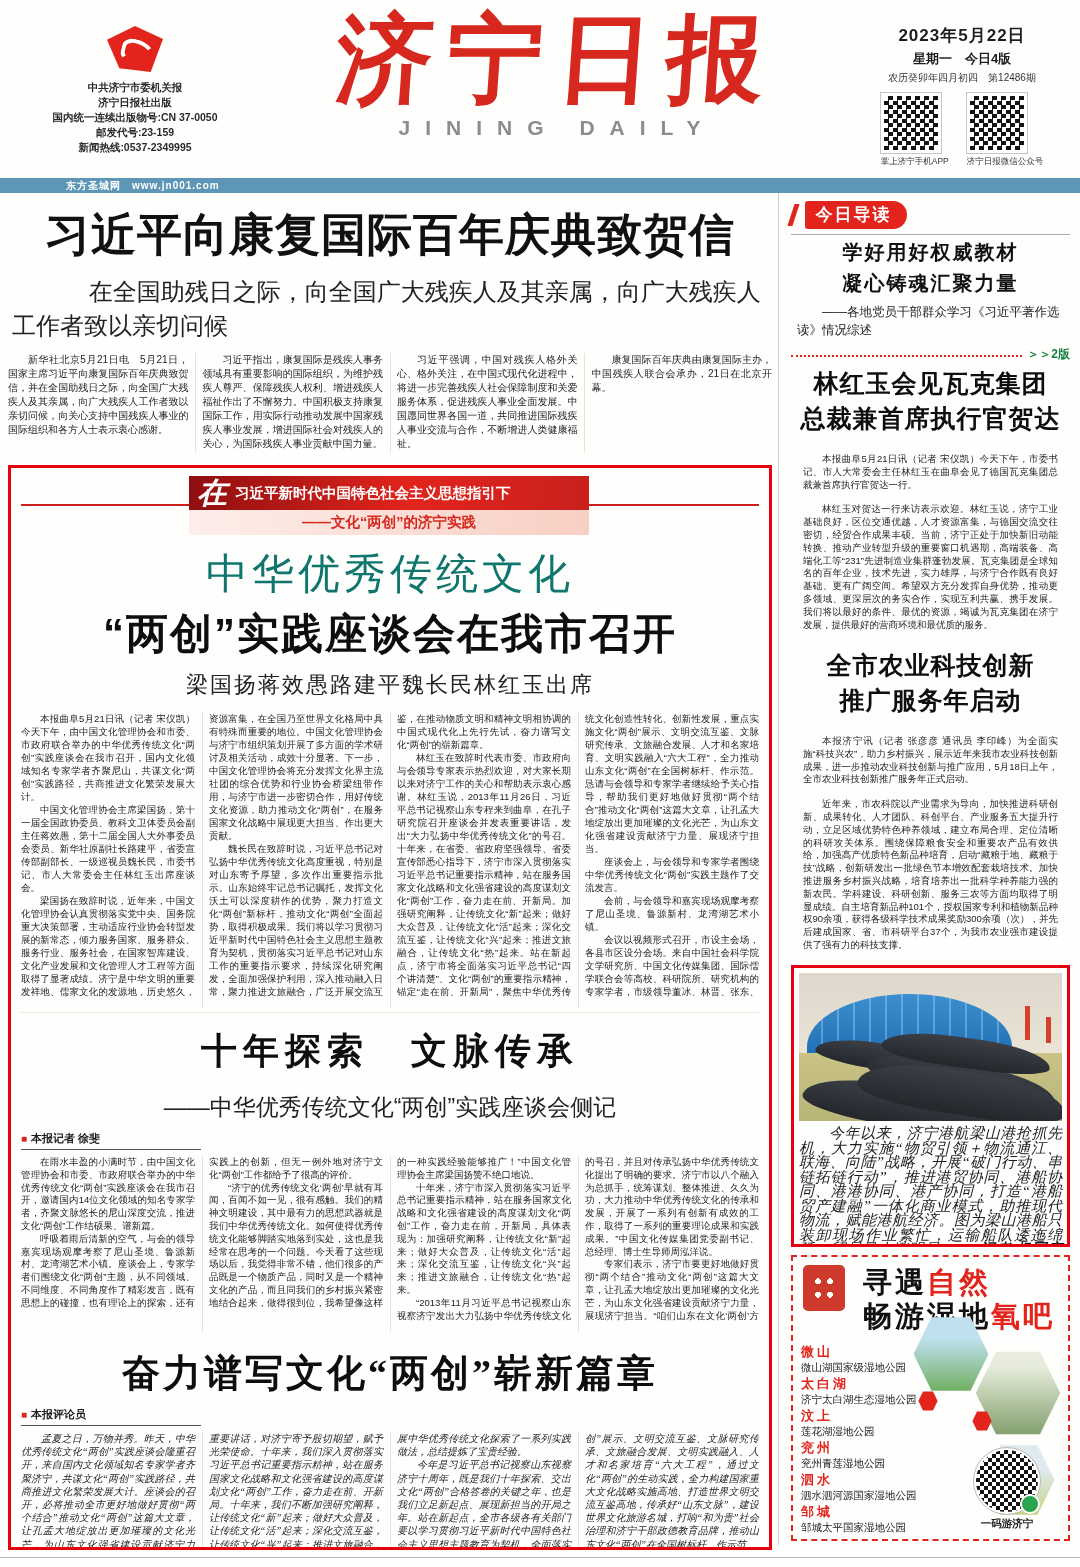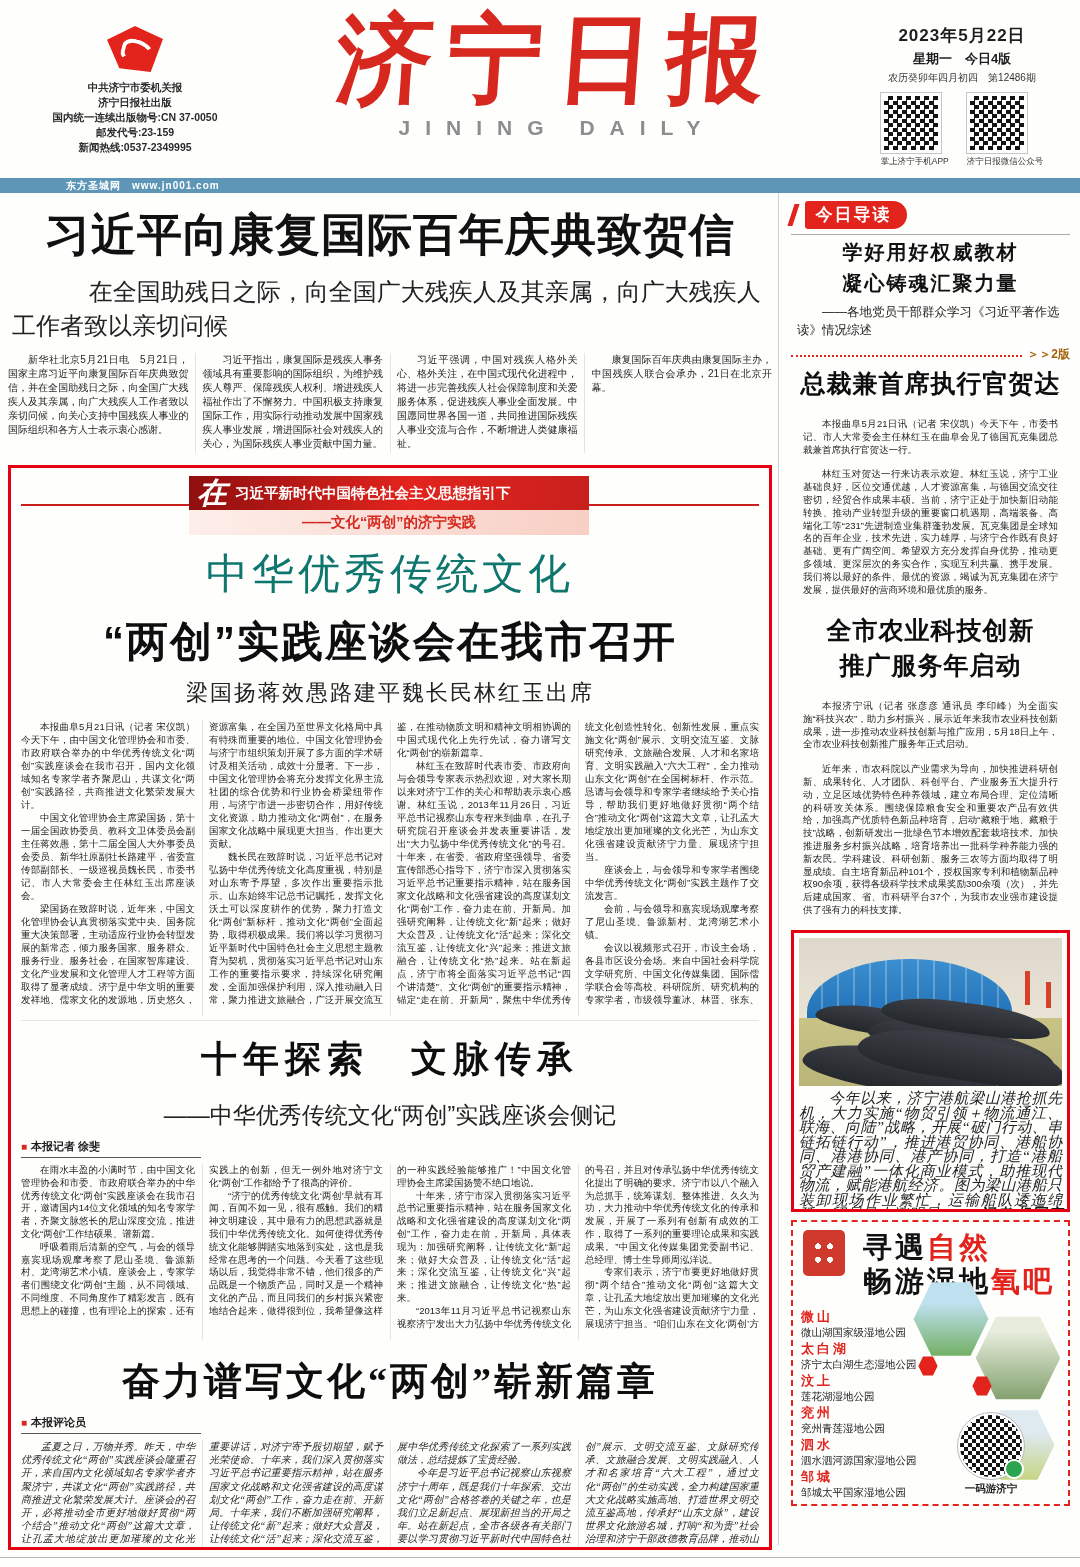--- a/index.html
+++ b/index.html
@@ -73,7 +73,7 @@
       margin:4px 0 0;letter-spacing:2px;color:#111;}
   .read-sub{font-size:12.5px;line-height:18px;margin:6px 6px 2px;text-indent:2em;color:#222;}
   .dotline{position:relative;border-bottom:2px dotted #e2241d;height:12px;margin:4px 0 10px;}
-  .pageref{position:absolute;right:0;top:3px;background:#fff;color:#a16207;font-weight:900;font-size:12px;padding-left:5px;}
+  .pageref{position:absolute;right:0;top:3px;background:#fff;color:#15803d;font-weight:900;font-size:12px;padding-left:5px;}
   .sb-h{font-family:"Liberation Serif",serif;font-size:25px;font-weight:900;text-align:center;
       margin:2px 0;letter-spacing:1px;color:#0e0e0e;}
   .sb-body{font-size:9.5px;line-height:12.8px;text-align:justify;overflow:hidden;margin-top:6px;}

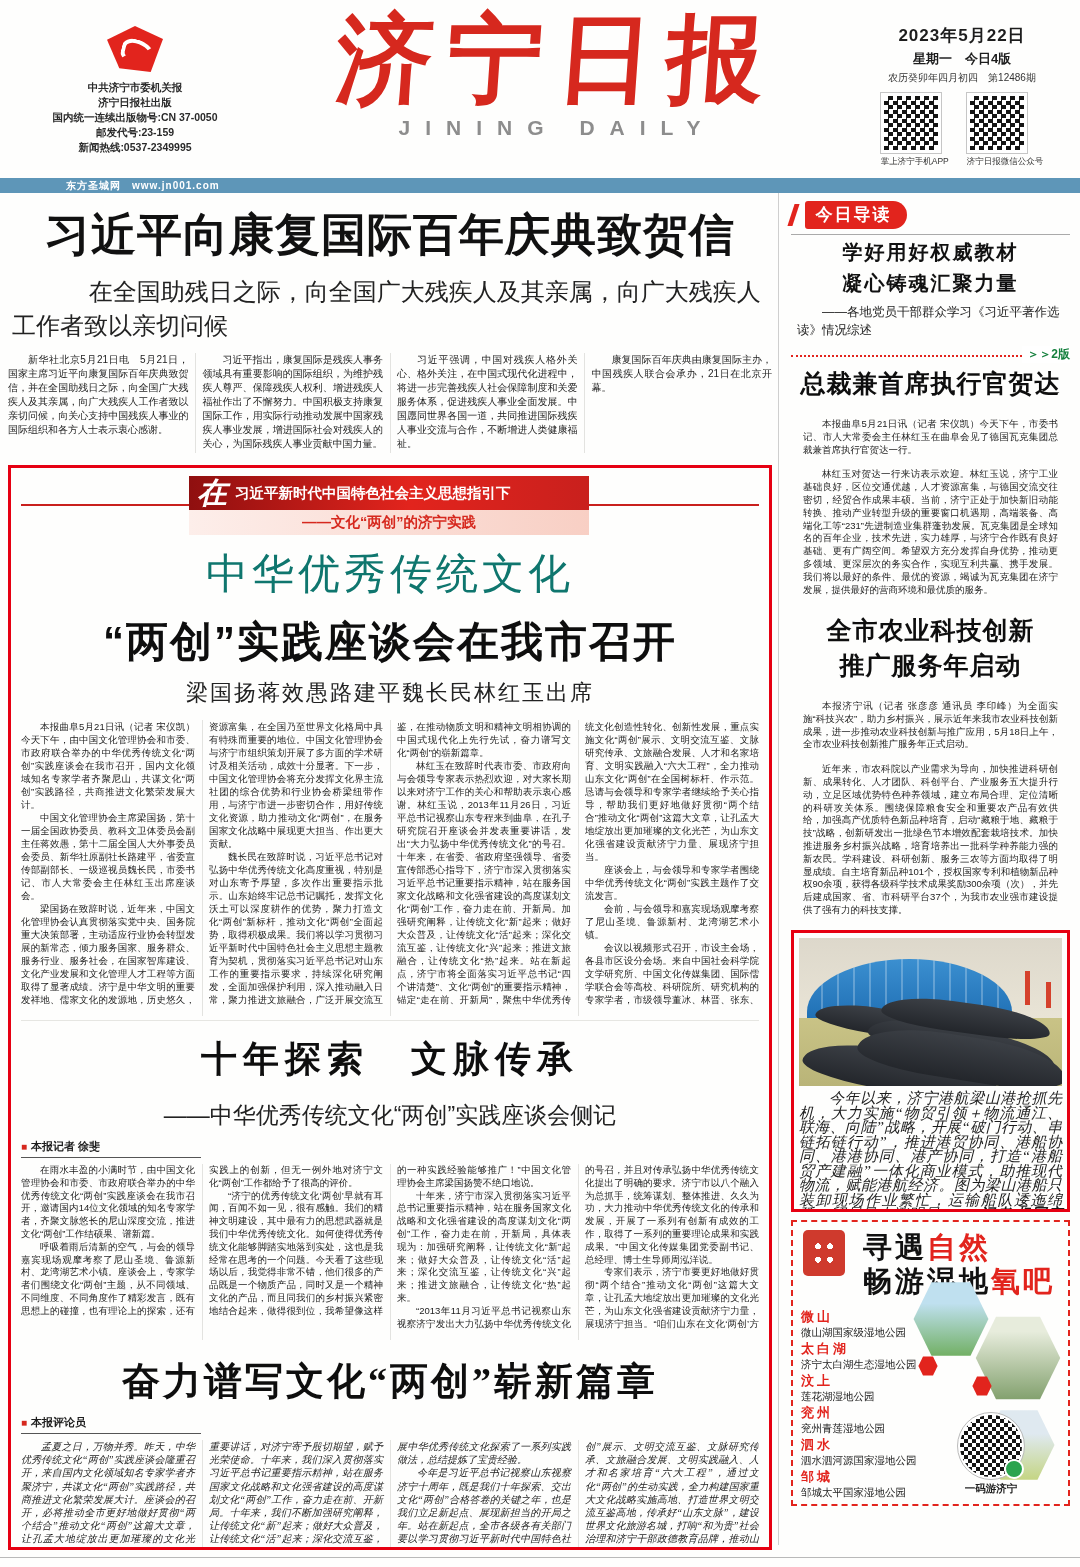--- a/index.html
+++ b/index.html
@@ -249,6 +249,7 @@
         <span class="pageref">＞＞2版</span>
       </div>
 
+      <h2 class="sb-h">林红玉会见瓦克集团</h2>
       <h2 class="sb-h">总裁兼首席执行官贺达</h2>
       <div class="sb-body a1">
         <p>本报曲阜5月21日讯（记者 宋仪凯）今天下午，市委书记、市人大常委会主任林红玉在曲阜会见了德国瓦克集团总裁兼首席执行官贺达一行。</p>

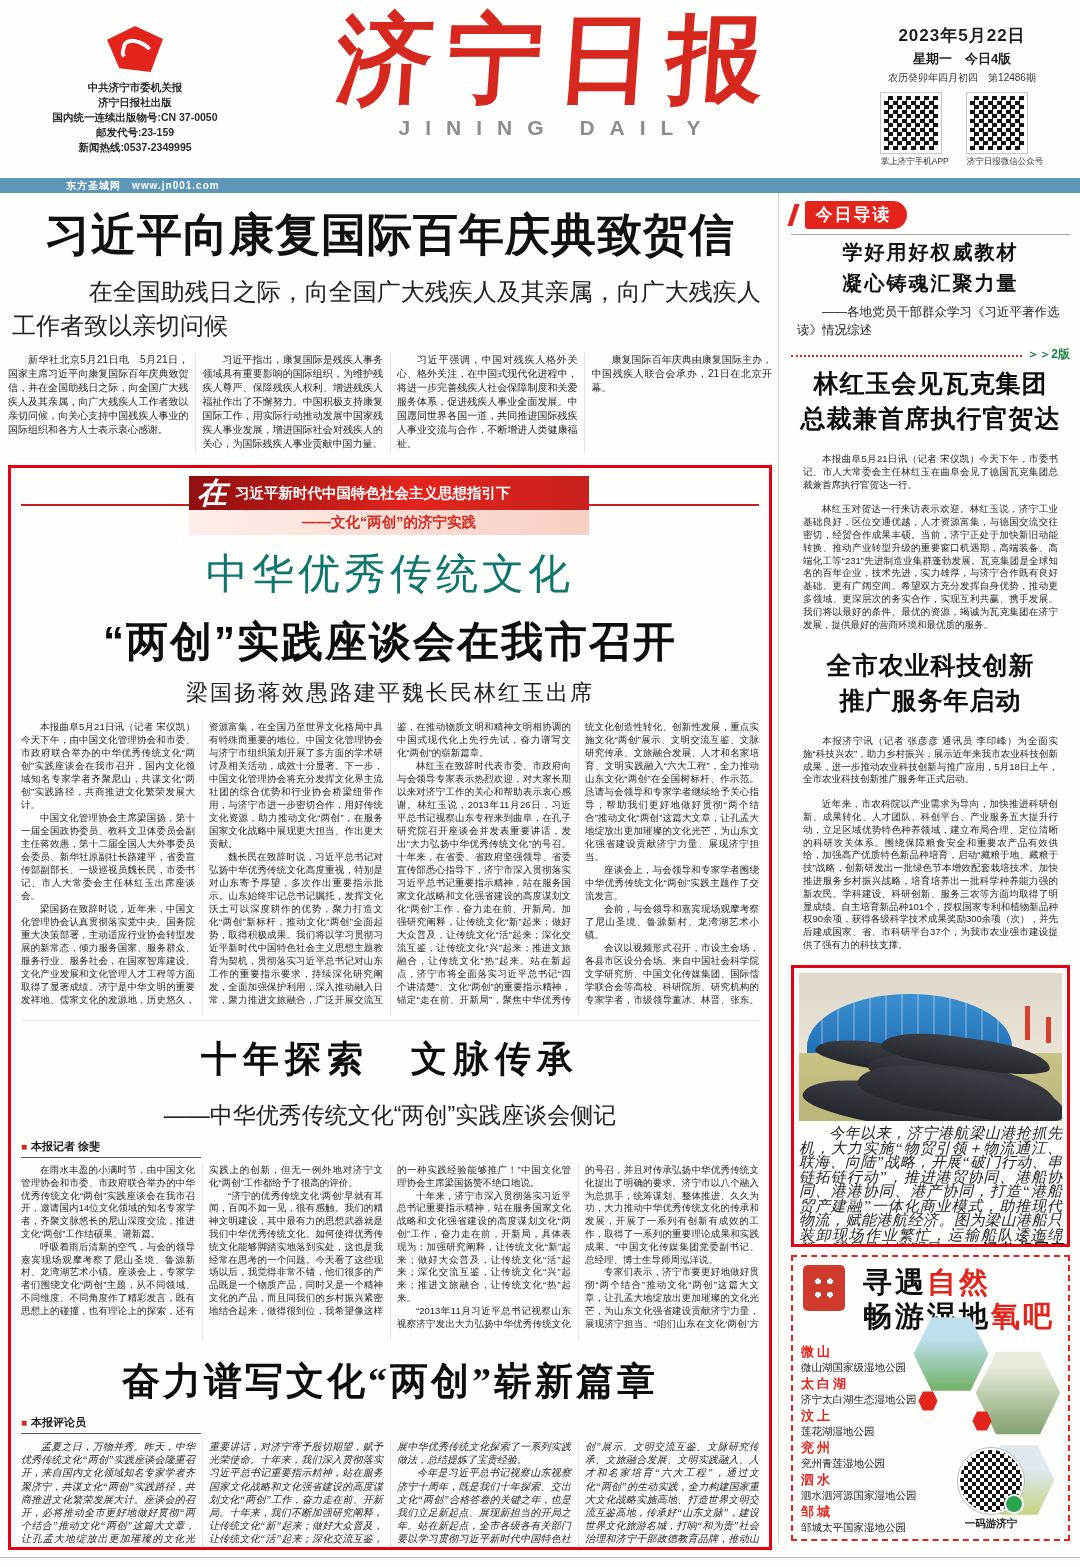--- a/index.html
+++ b/index.html
@@ -49,7 +49,7 @@
   .banner-bottom{background:linear-gradient(90deg,#fdeeea,#f8cfc4);color:#d6281e;font-weight:bold;
       text-align:center;font-size:14.5px;padding:3px 12px;}
   .main-t1{font-size:42px;font-weight:400;text-align:center;letter-spacing:4px;margin:10px 0 0;color:#0f766e;}
-  .main-t2{font-size:42px;font-weight:900;text-align:center;letter-spacing:2px;margin:12px 0 0;color:#0e0e0e;}
+  .main-t2{font-size:42px;font-weight:900;text-align:center;letter-spacing:2px;margin:4px 0 0;color:#0e0e0e;}
   .main-sub{font-size:22px;text-align:center;margin:8px 0 12px;letter-spacing:2px;color:#222;}
   .main-body{column-count:4;height:296px;font-size:9.5px;line-height:13px;border-bottom:1px solid #e6e6e2;padding-bottom:4px;}
   .s2-title{font-family:"Liberation Serif",serif;font-size:36px;font-weight:900;text-align:center;

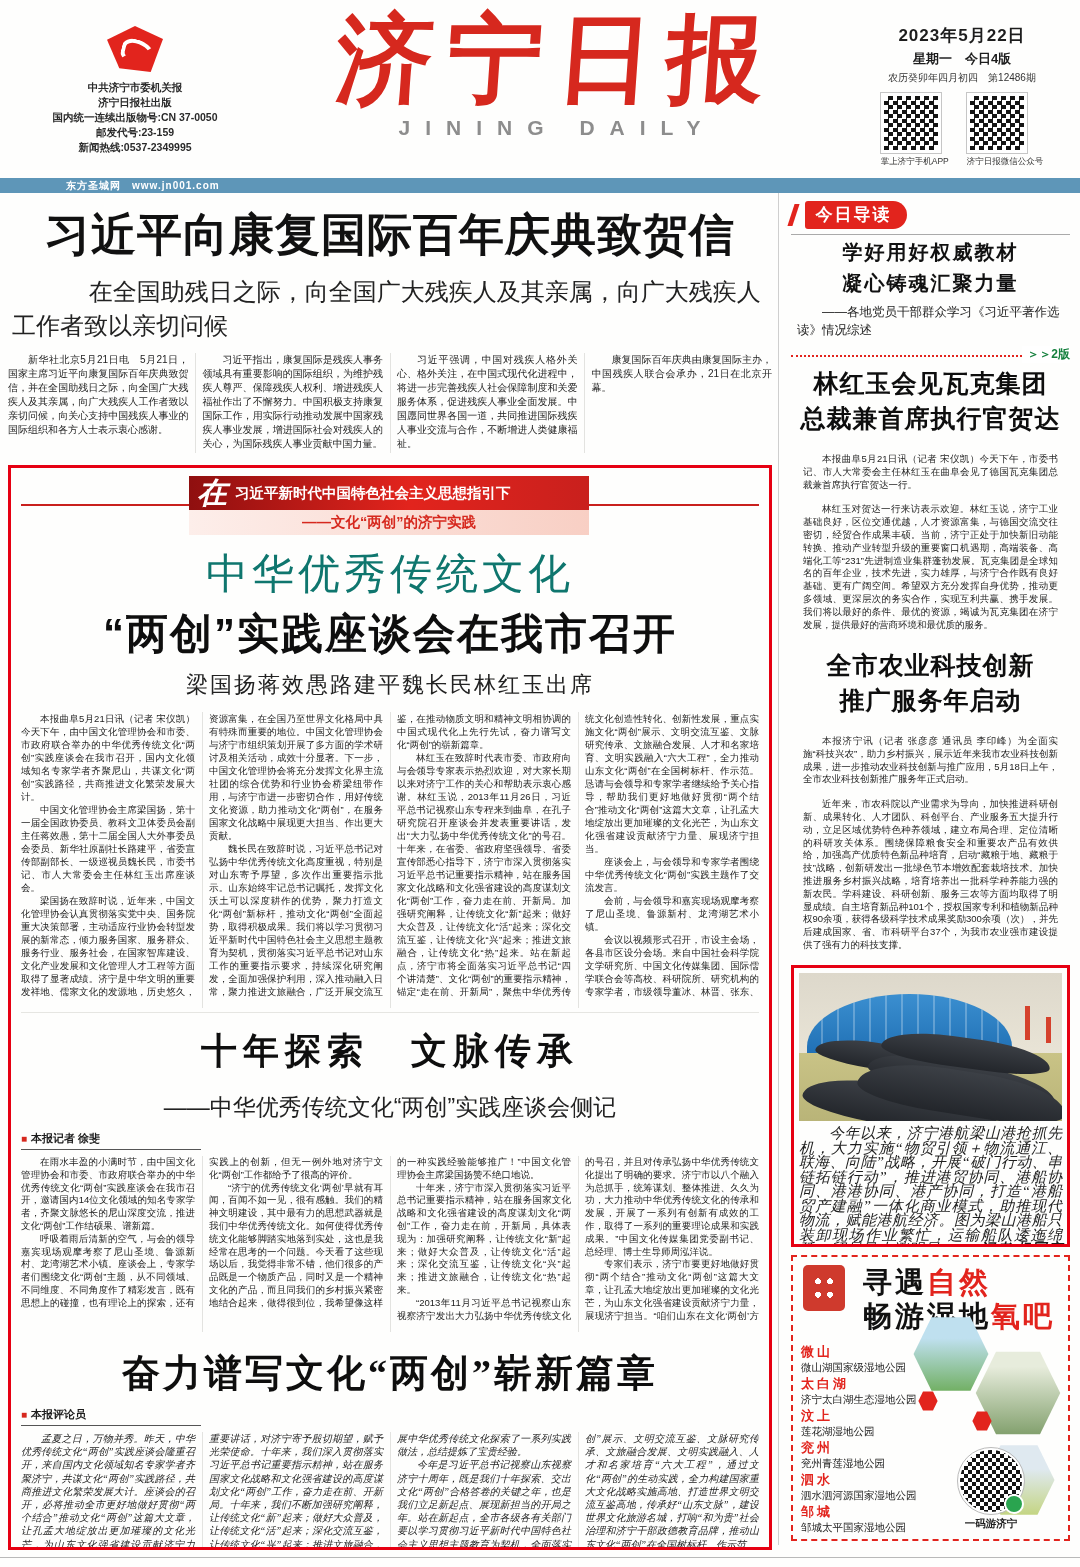--- a/index.html
+++ b/index.html
@@ -119,7 +119,7 @@
   .ad-list{list-style:none;margin:10px 0 0;padding:0;width:160px;}
   .ad-list .place{display:block;color:#e2241d;font-weight:900;font-size:13px;letter-spacing:3px;line-height:17px;}
   .ad-list .park{display:block;font-size:10.5px;line-height:15px;color:#222;}
-  .ad-qr-wrap{position:absolute;right:44px;bottom:8px;text-align:center;}
+  .ad-qr-wrap{position:absolute;right:28px;bottom:8px;text-align:center;}
   .qr-round{width:62px;height:62px;border-radius:50%;background-image:repeating-conic-gradient(#141414 0% 25%,#fff 0% 50%);
       background-size:8px 8px;border:2px solid #fff;outline:1px solid #bbb;position:relative;margin:0 auto;}
   .qr-round:after{content:"";position:absolute;right:-2px;bottom:-2px;width:16px;height:16px;border-radius:50%;

